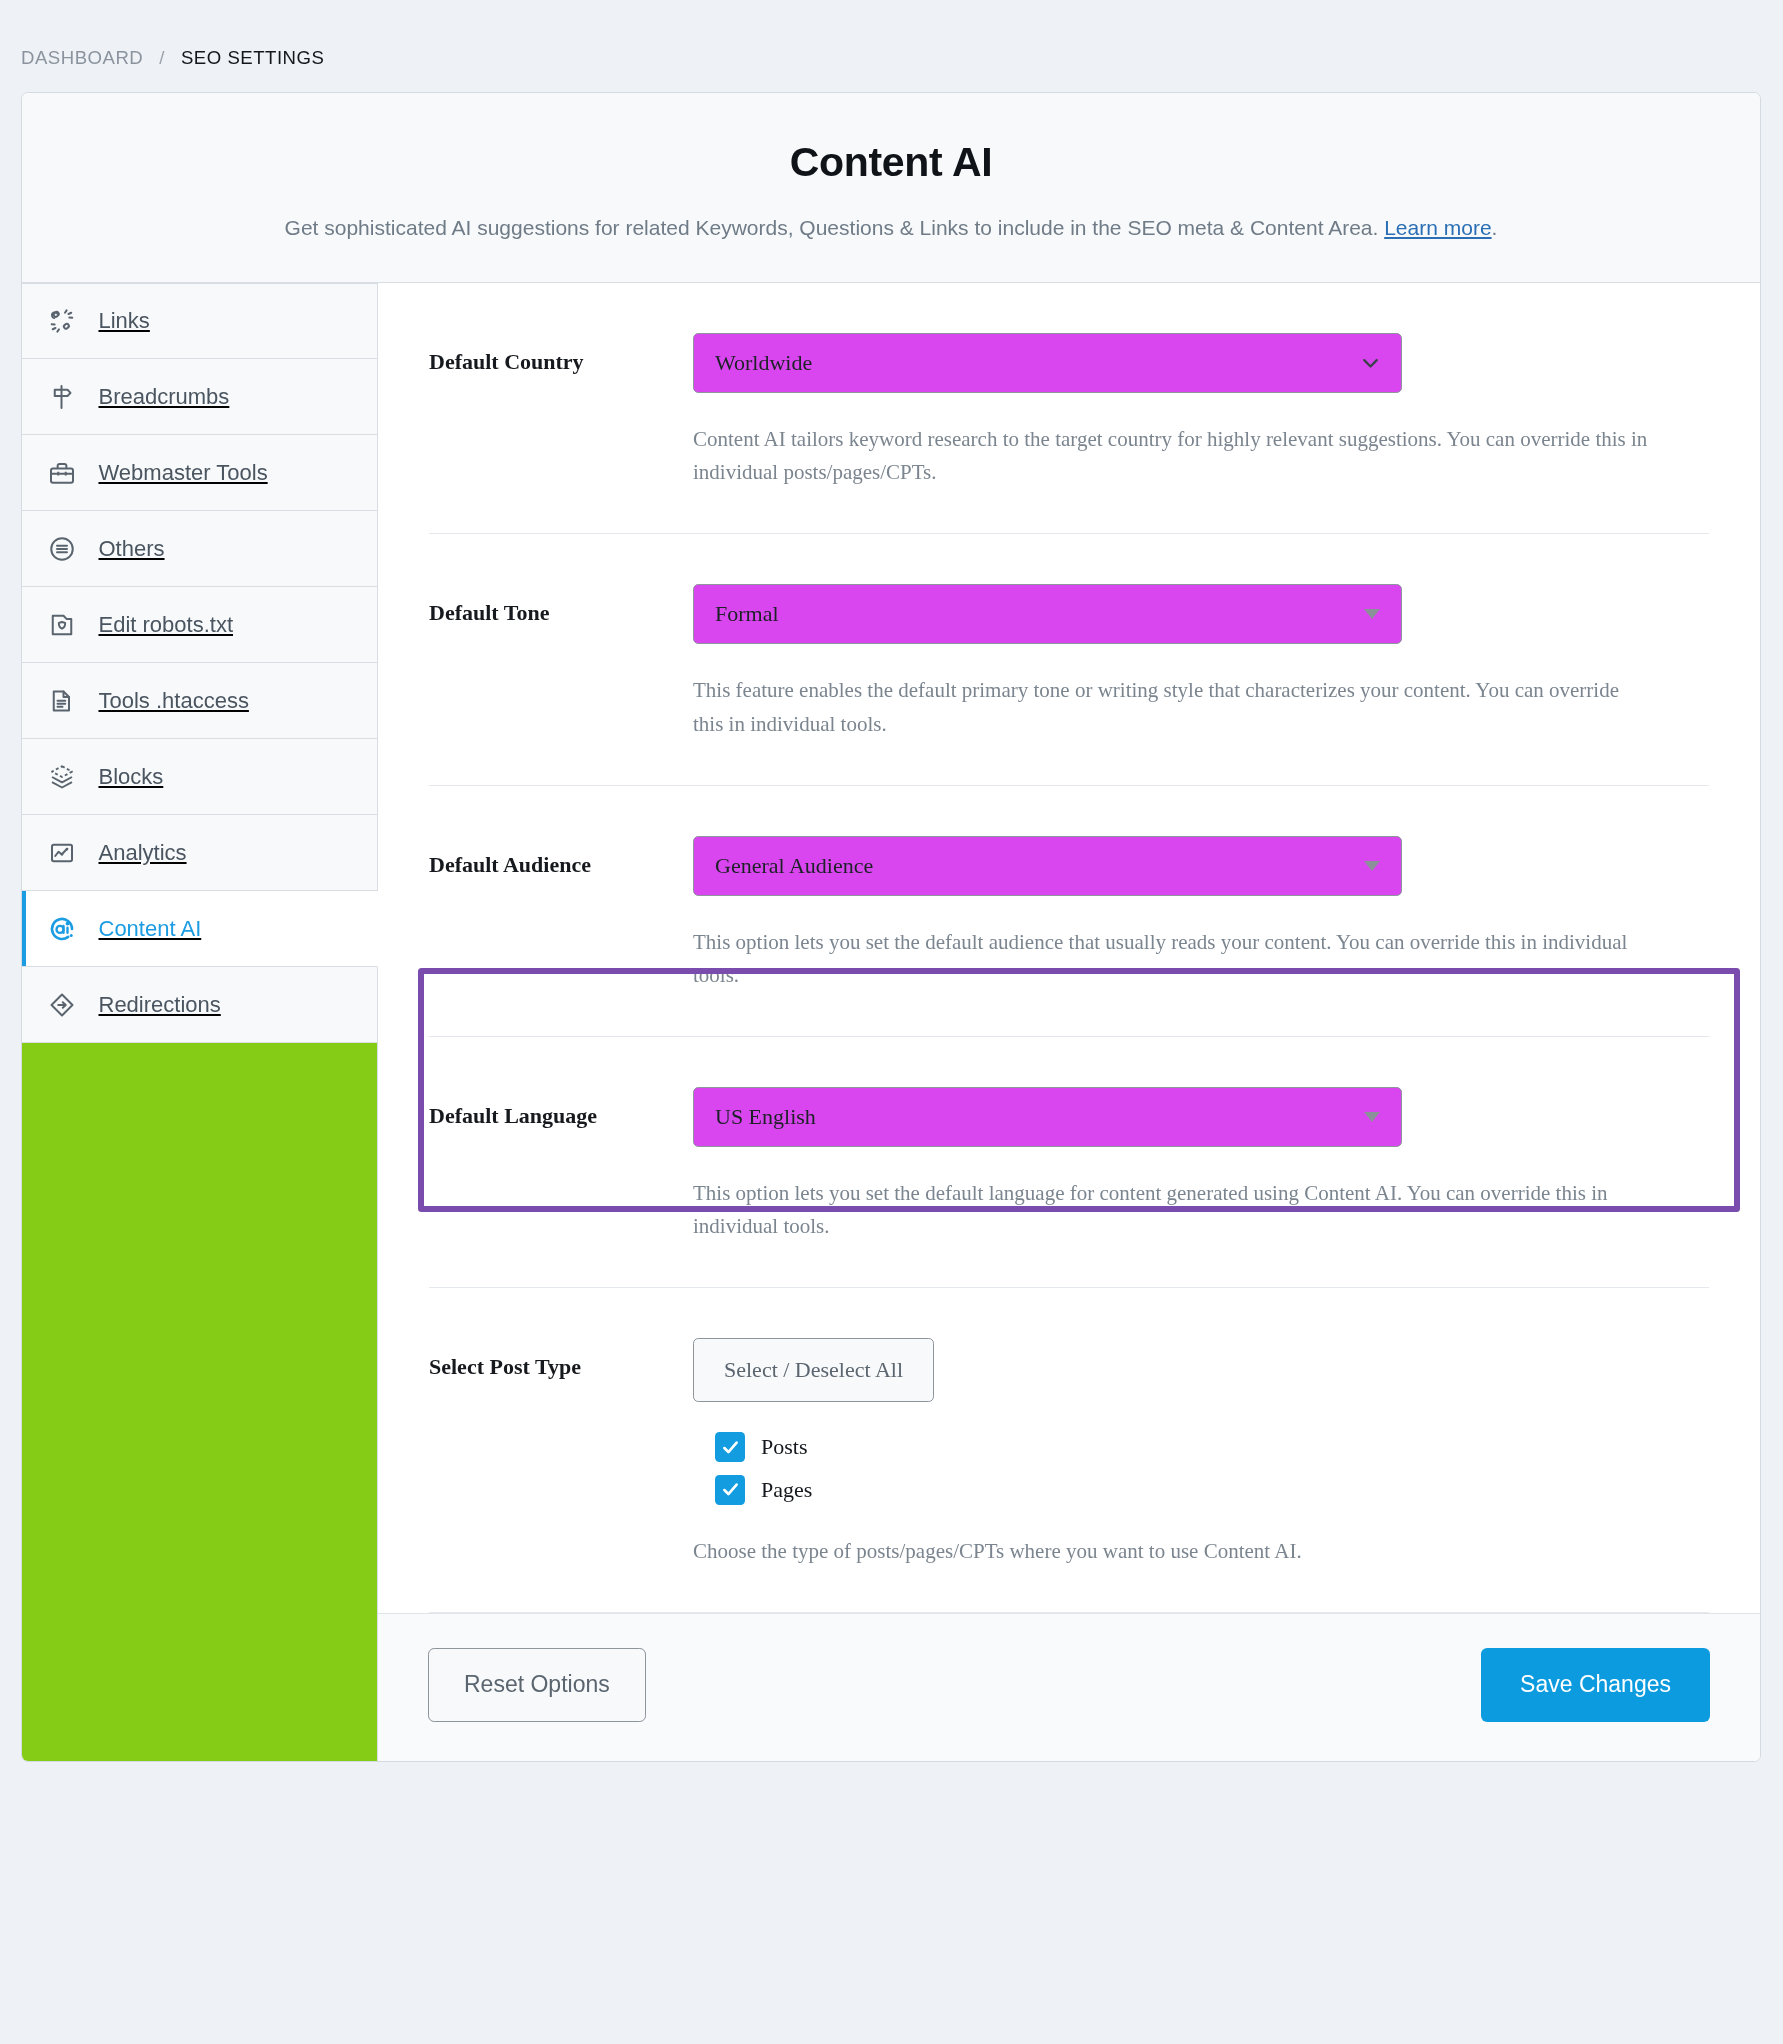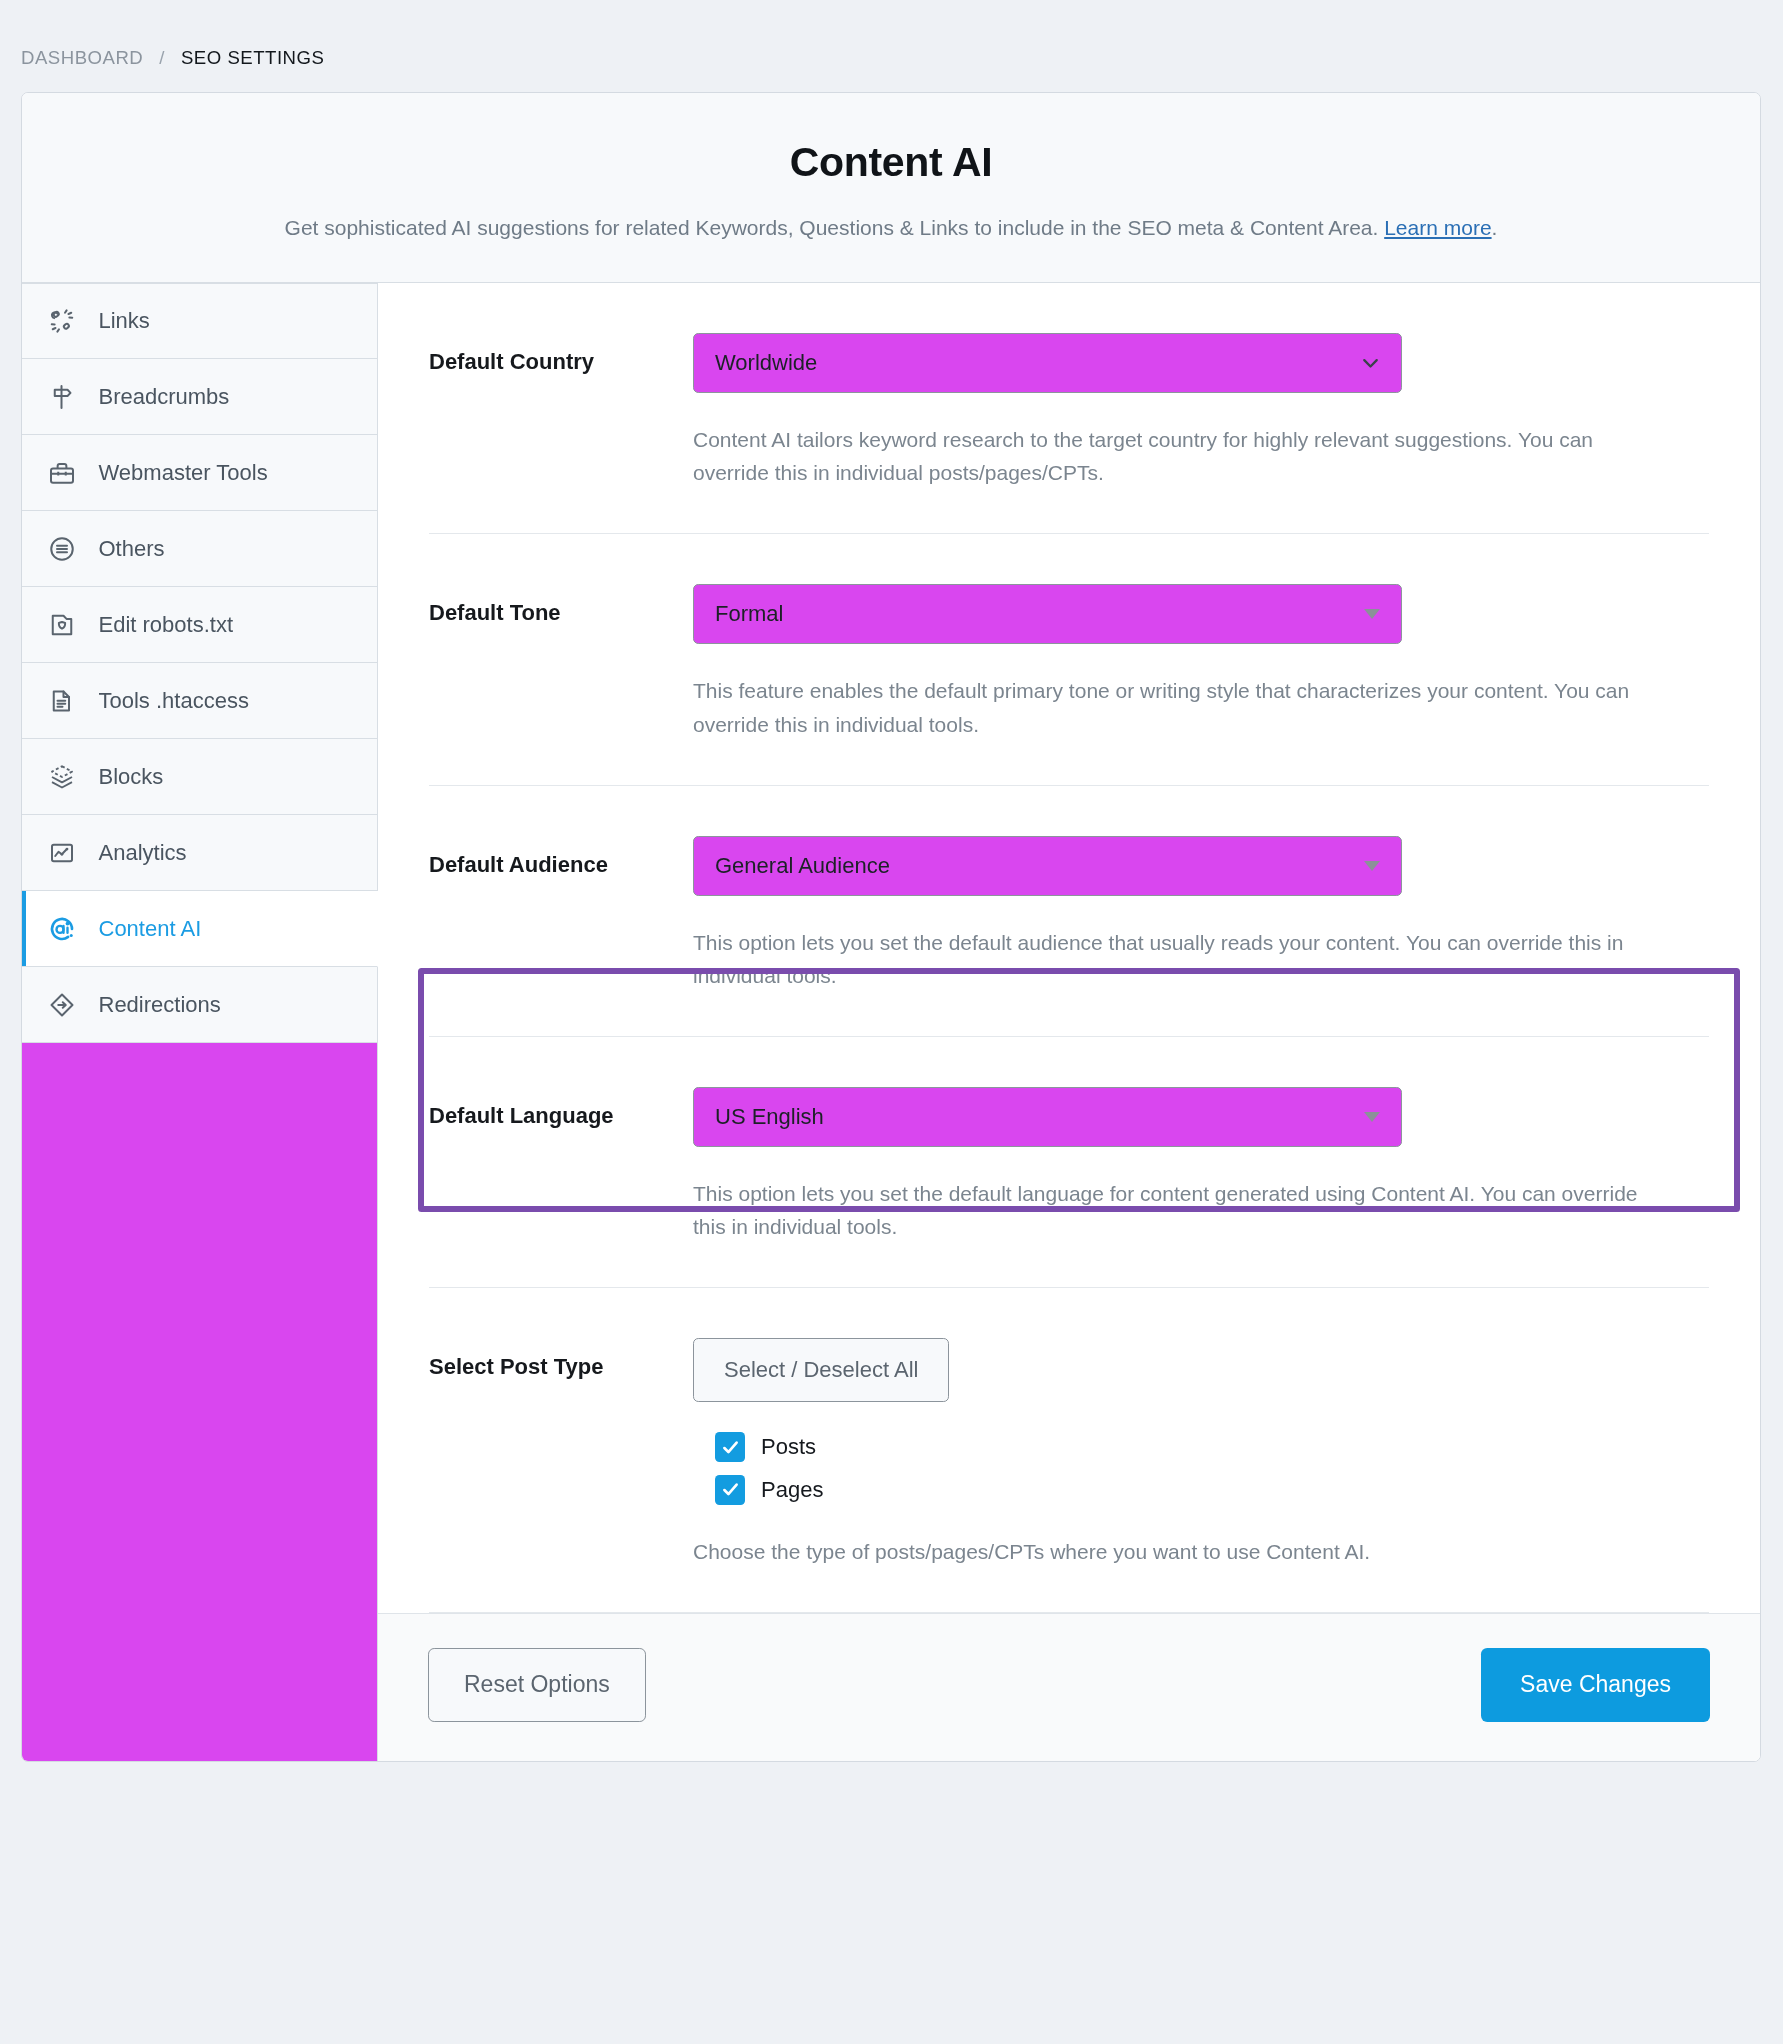--- a/index.html
+++ b/index.html
@@ -68,9 +68,10 @@
   .sidebar {
     width: 356px;
     flex: 0 0 356px;
-    background: #d946ef;
+    background: #84cc16;
     border-right: 0.9px solid #d8dee4;
     padding-bottom: 443px;
+    text-decoration: underline;
   }
   .nav-item {
     display: flex;

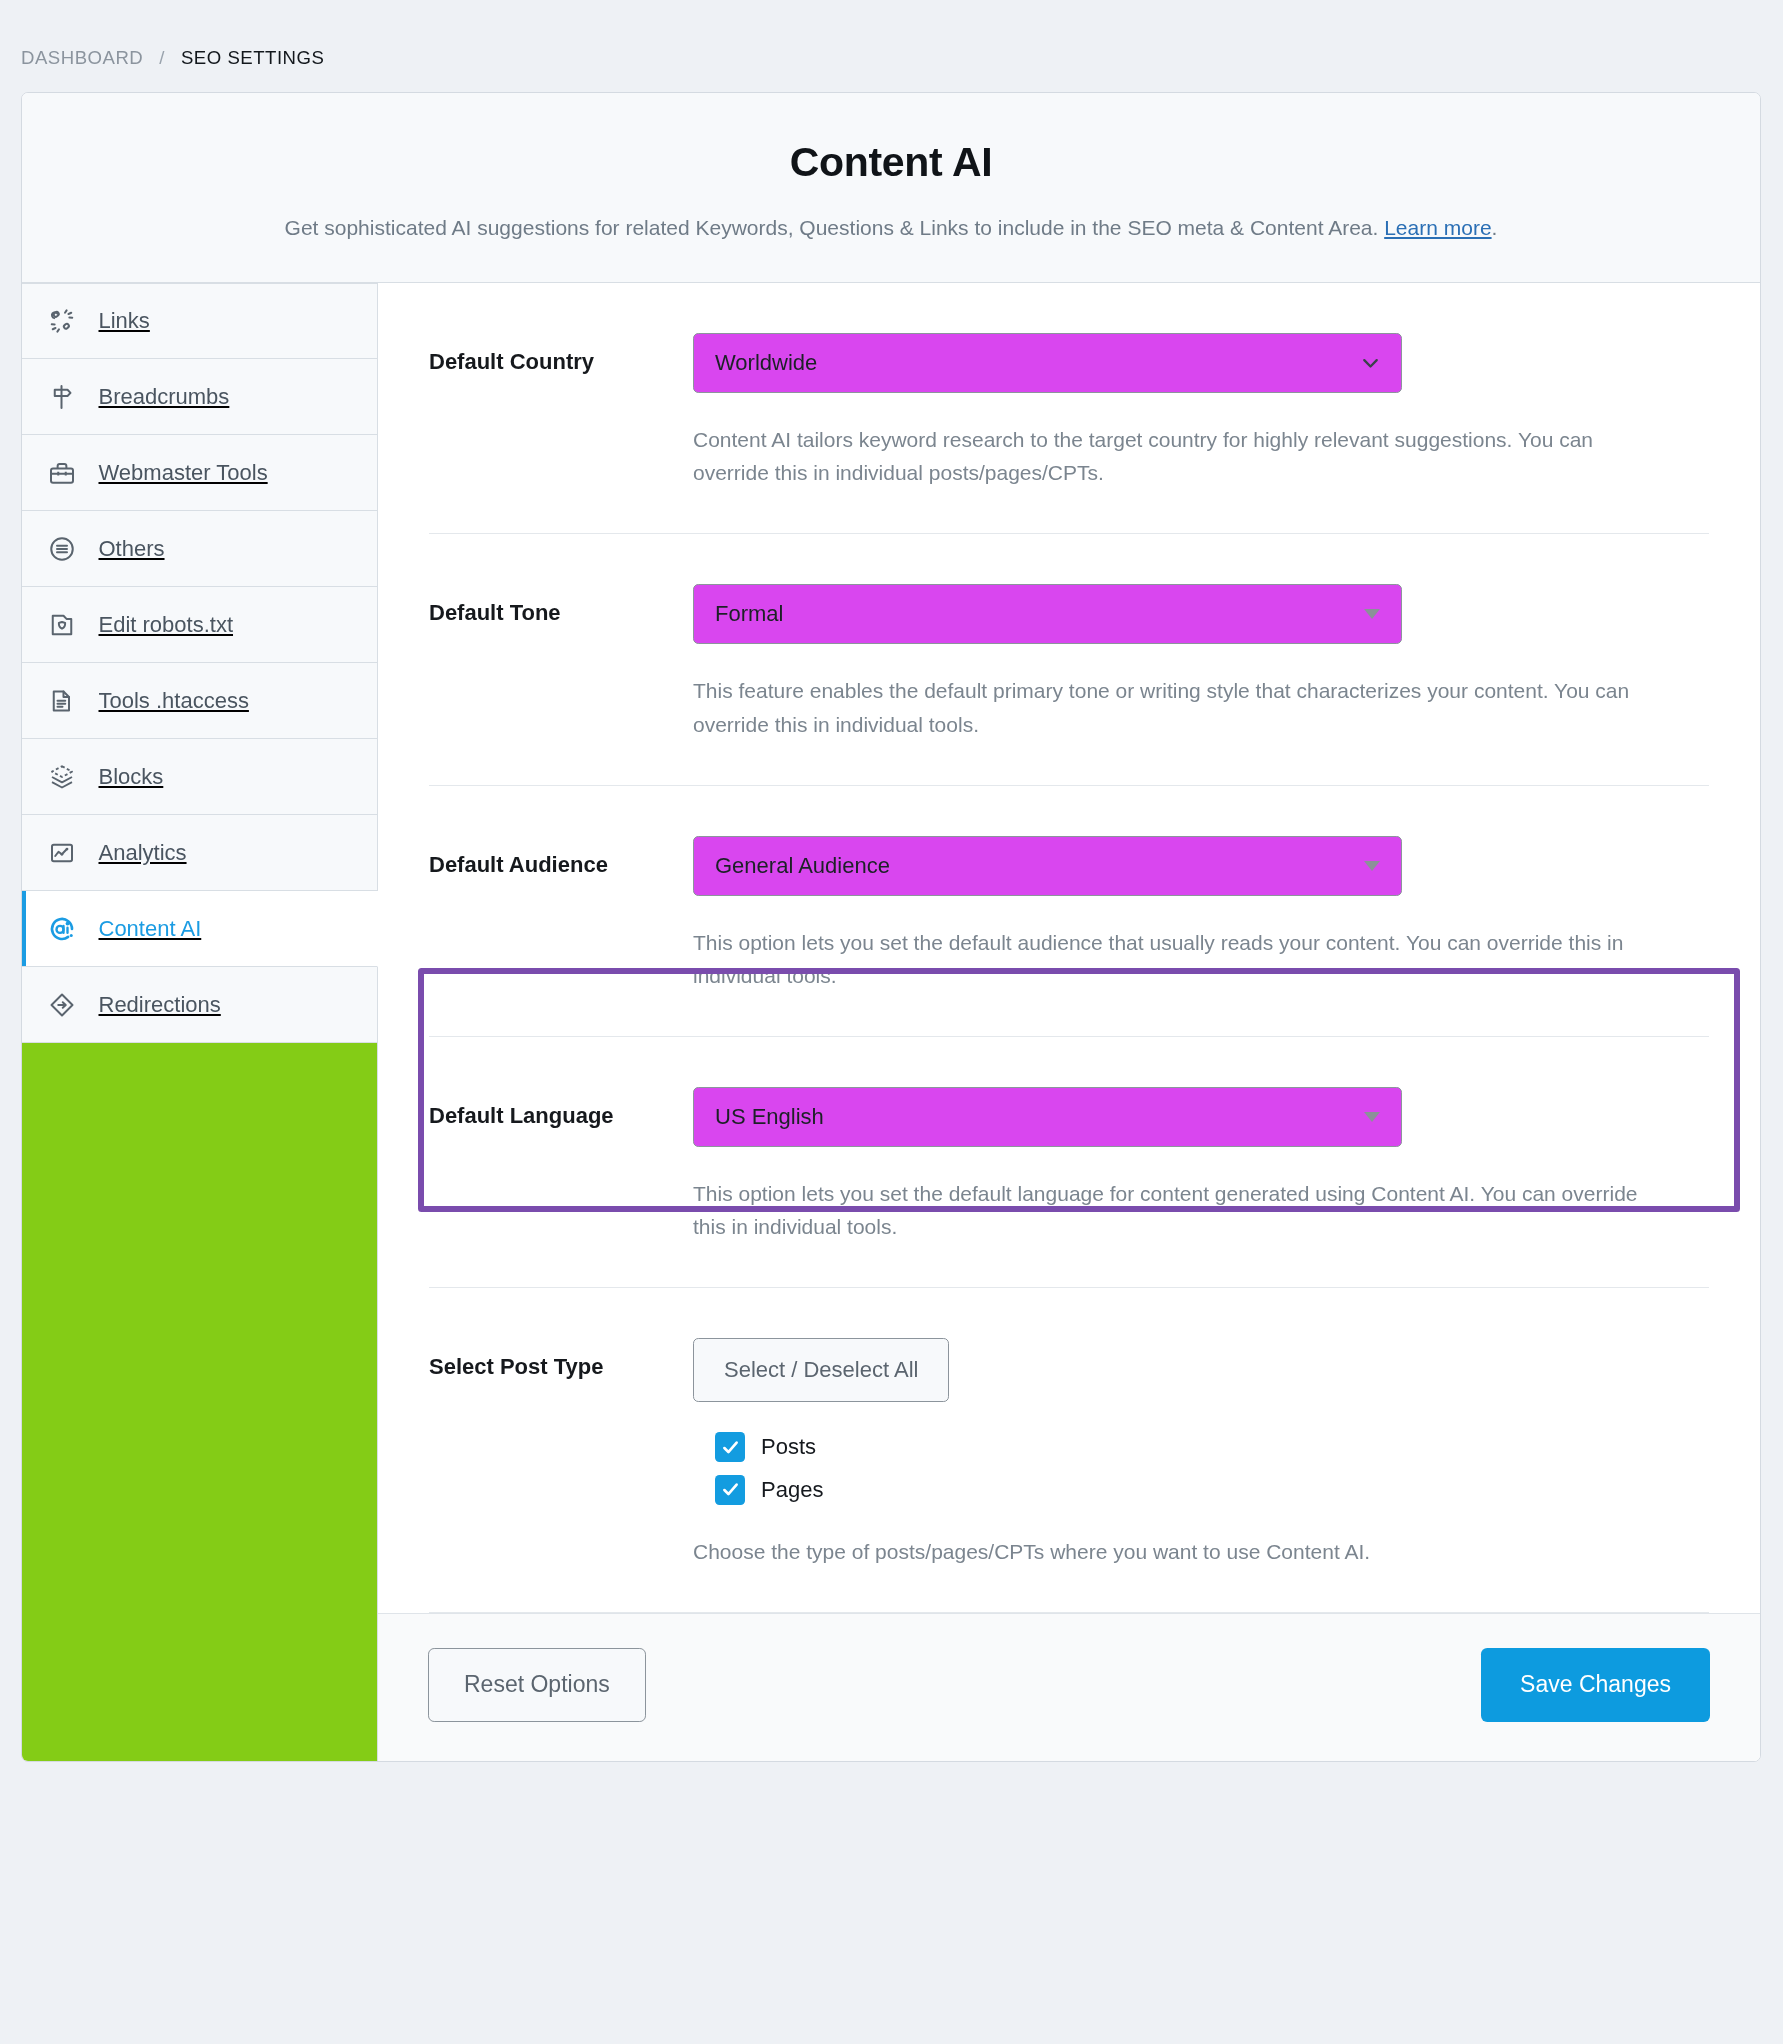--- a/index.html
+++ b/index.html
@@ -112,7 +112,7 @@
     padding: 0 0 0 0;
     position: relative;
   }
-  .fields { padding: 0 51px 0 51px; }
+  .fields { padding: 0 51px 0 51px; font-family: Liberation Serif, serif; }
 
   .field-row {
     display: flex;

